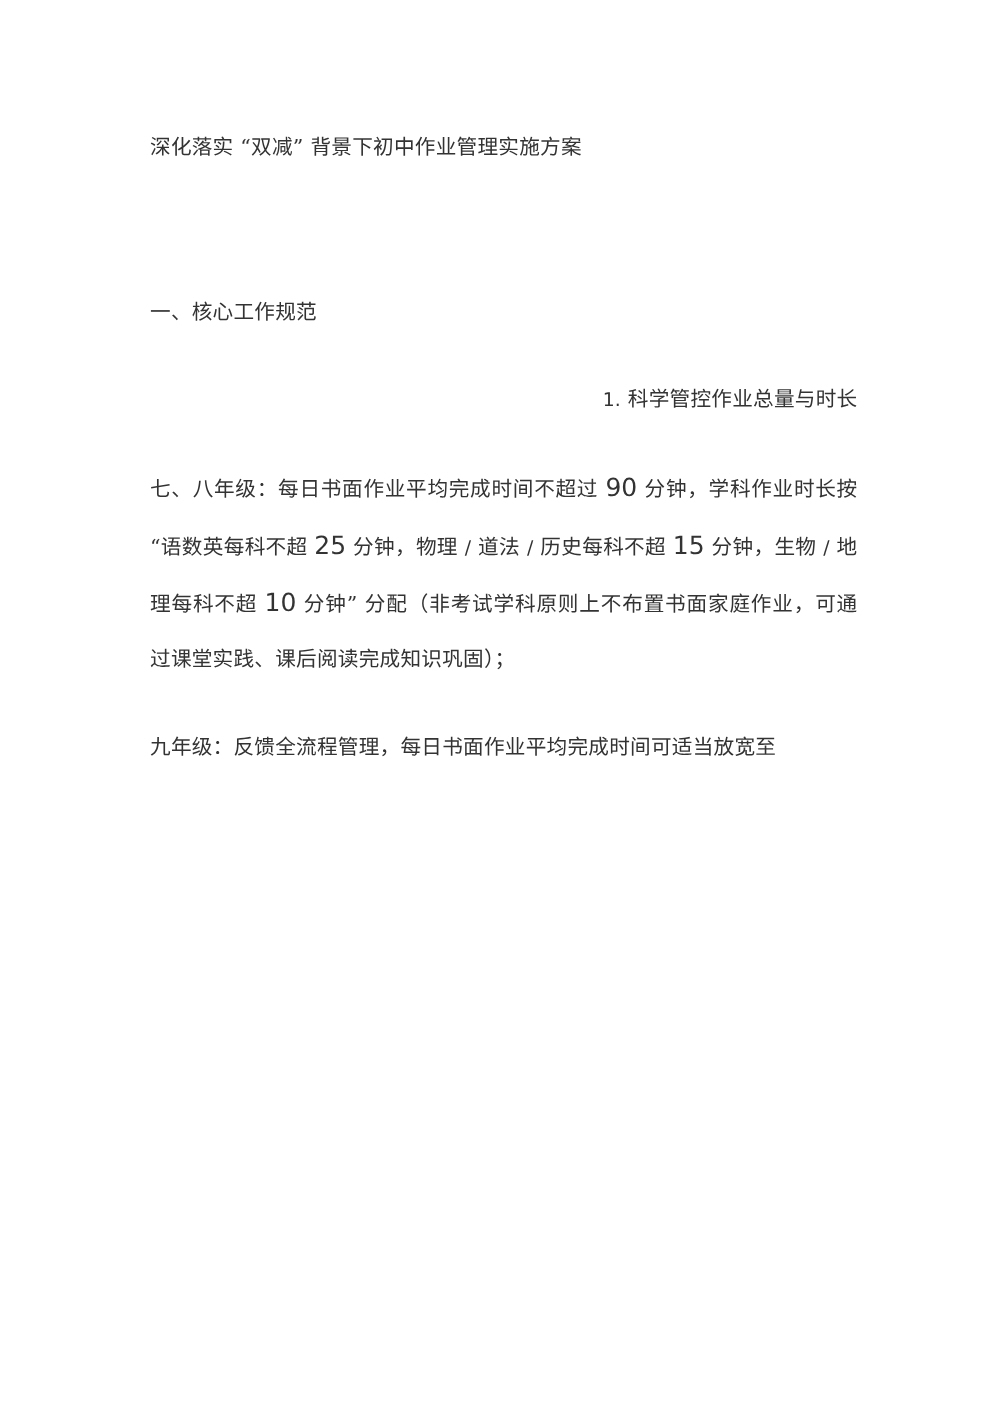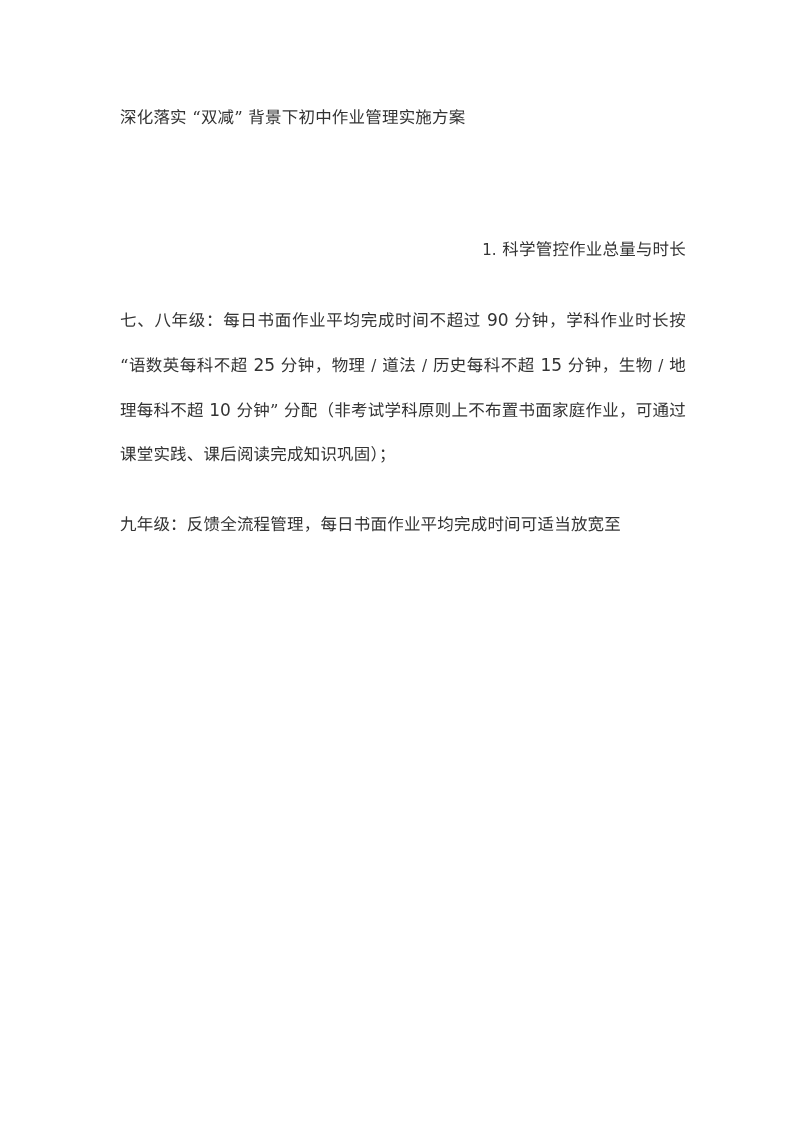--- a/index.html
+++ b/index.html
@@ -106,6 +106,7 @@
     <h1 class="doc-title">深化落实 “双减” 背景下初中作业管理实施方案</h1>
 
 
+    <h2 class="heading-1">一、核心工作规范</h2>
 
     <h3 class="heading-2"><span class="list-marker">1.</span> <span>科学管控作业总量与时长</span></h3>
 

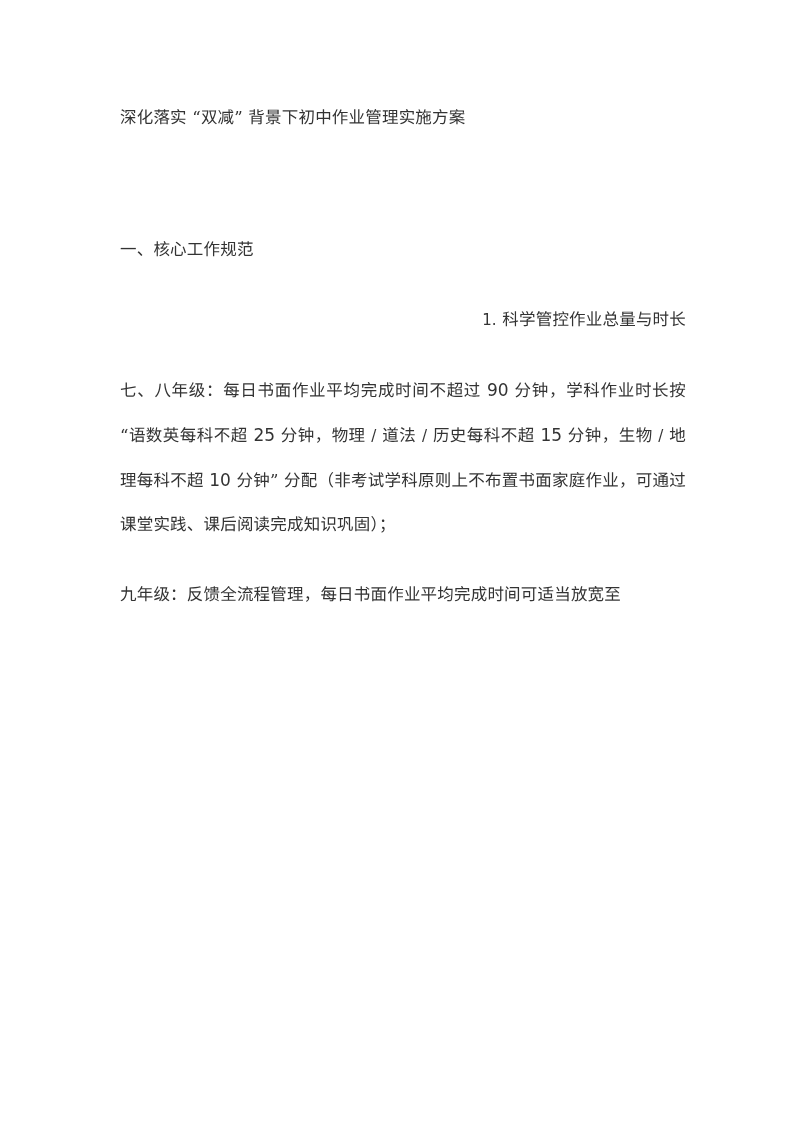--- a/index.html
+++ b/index.html
@@ -78,7 +78,7 @@
   
   .num {
     font-family: "DejaVu Sans", "Liberation Sans", sans-serif;
-    font-size: 17px;
+    font-size: 20px;
     letter-spacing: 0;
   }
 

